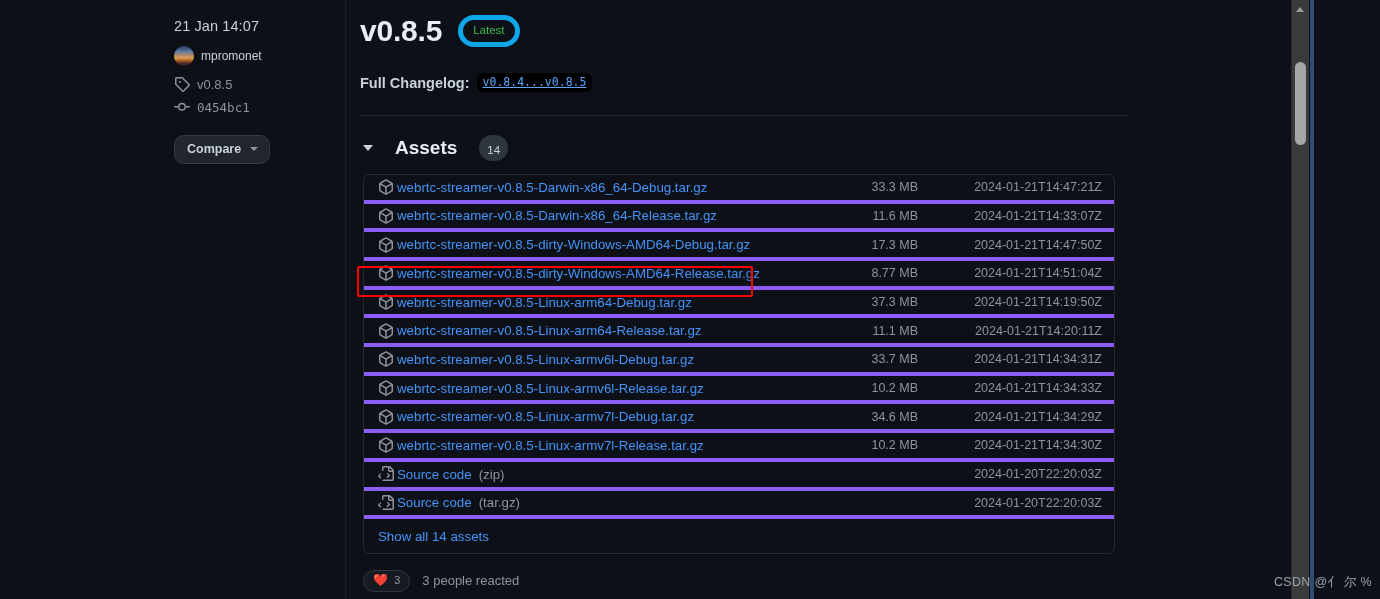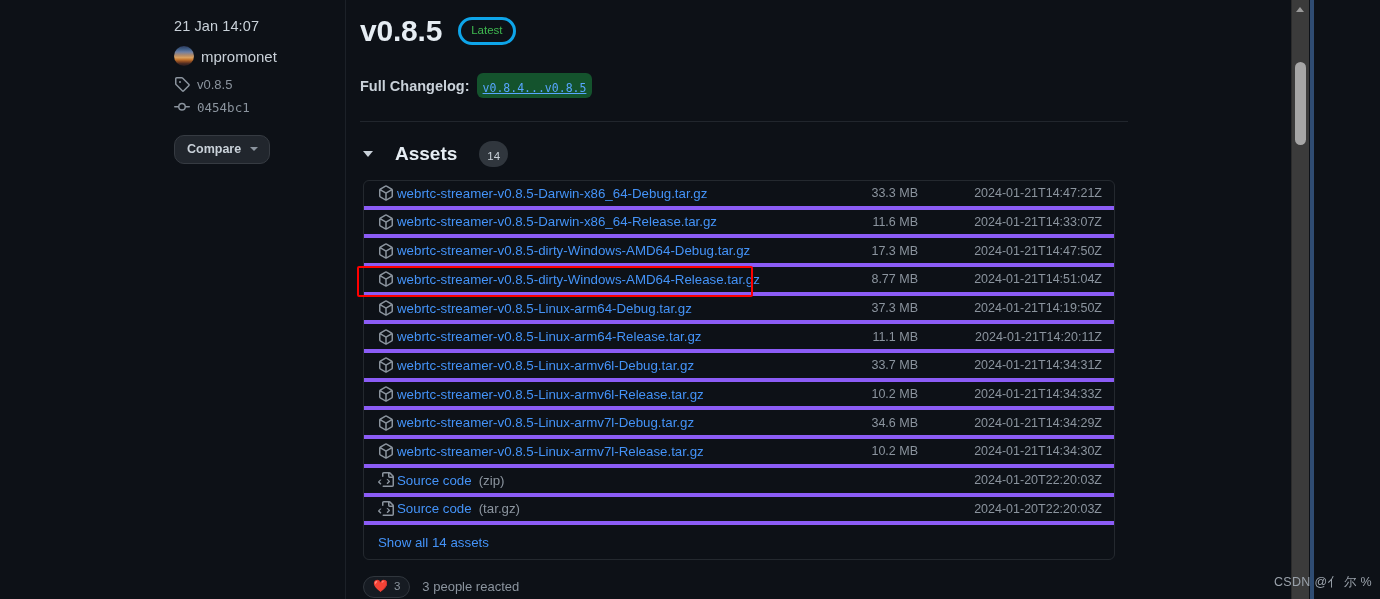--- a/index.html
+++ b/index.html
@@ -134,7 +134,7 @@
     letter-spacing: -.2px;
   }
   .latest-badge {
-    border: 3px solid #0ea5e9;
+    border: 5px solid #0ea5e9;
     color: #3fb950;
     border-radius: 999px;
     font-size: 11.5px;

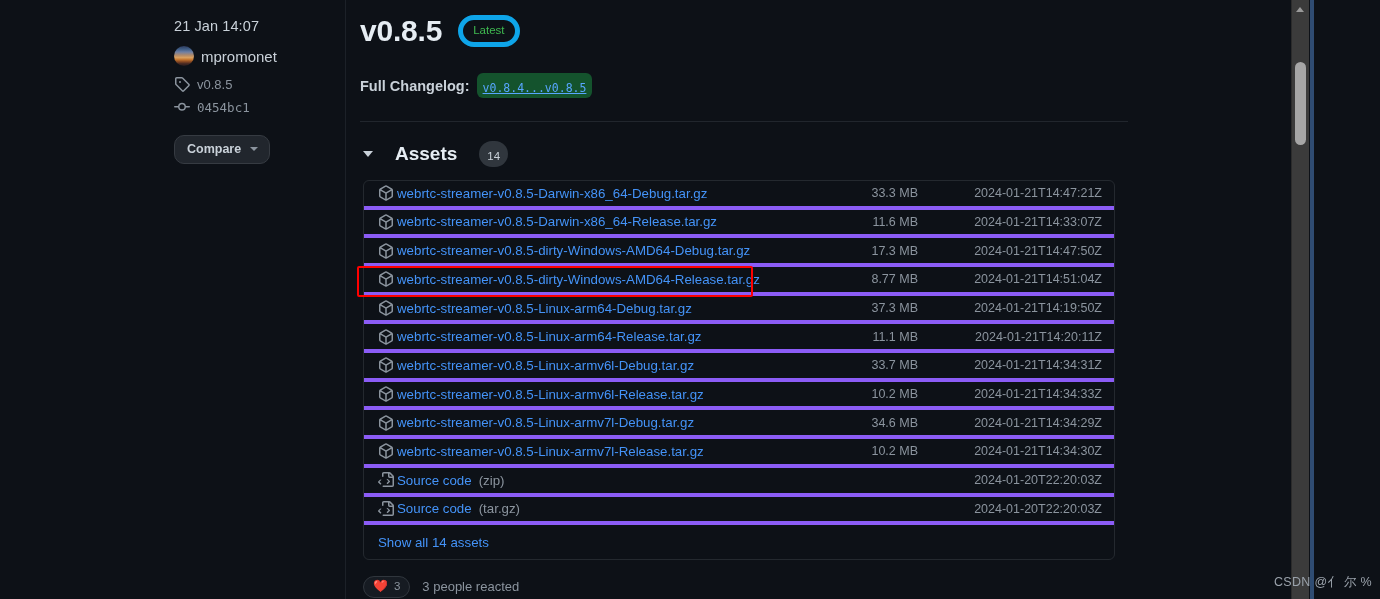--- a/index.html
+++ b/index.html
@@ -69,7 +69,7 @@
         #241a1e 100%);
   }
   .meta-author-name {
-    font-size: 15px;
+    font-size: 12px;
     color: #c9d1d9;
   }
   .meta-row {

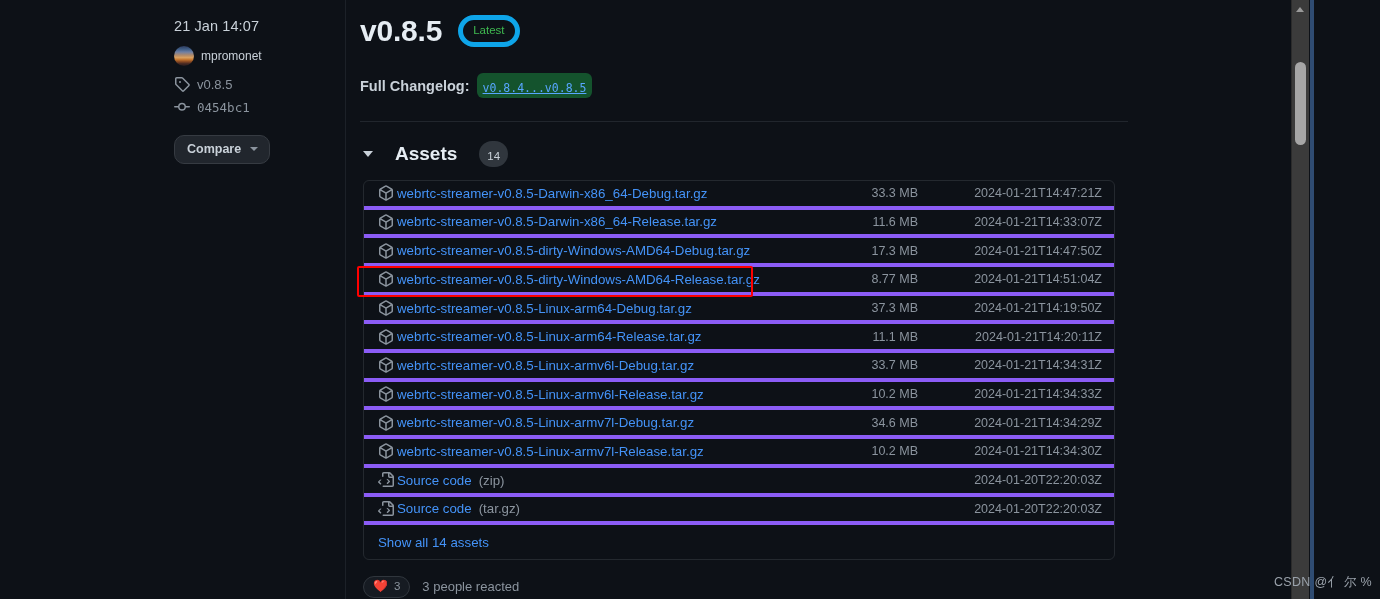--- a/index.html
+++ b/index.html
@@ -153,9 +153,9 @@
   }
   .changelog-label { font-weight: bold; }
   .changelog-code {
-    background: #14532d;
+    background: #000000;
     border-radius: 6px;
-    padding: 8px 6px 3px;
+    padding: 2px 6px 3px;
     font-family: "DejaVu Sans Mono", monospace;
     font-size: 11.5px;
     color: #58a6ff;

